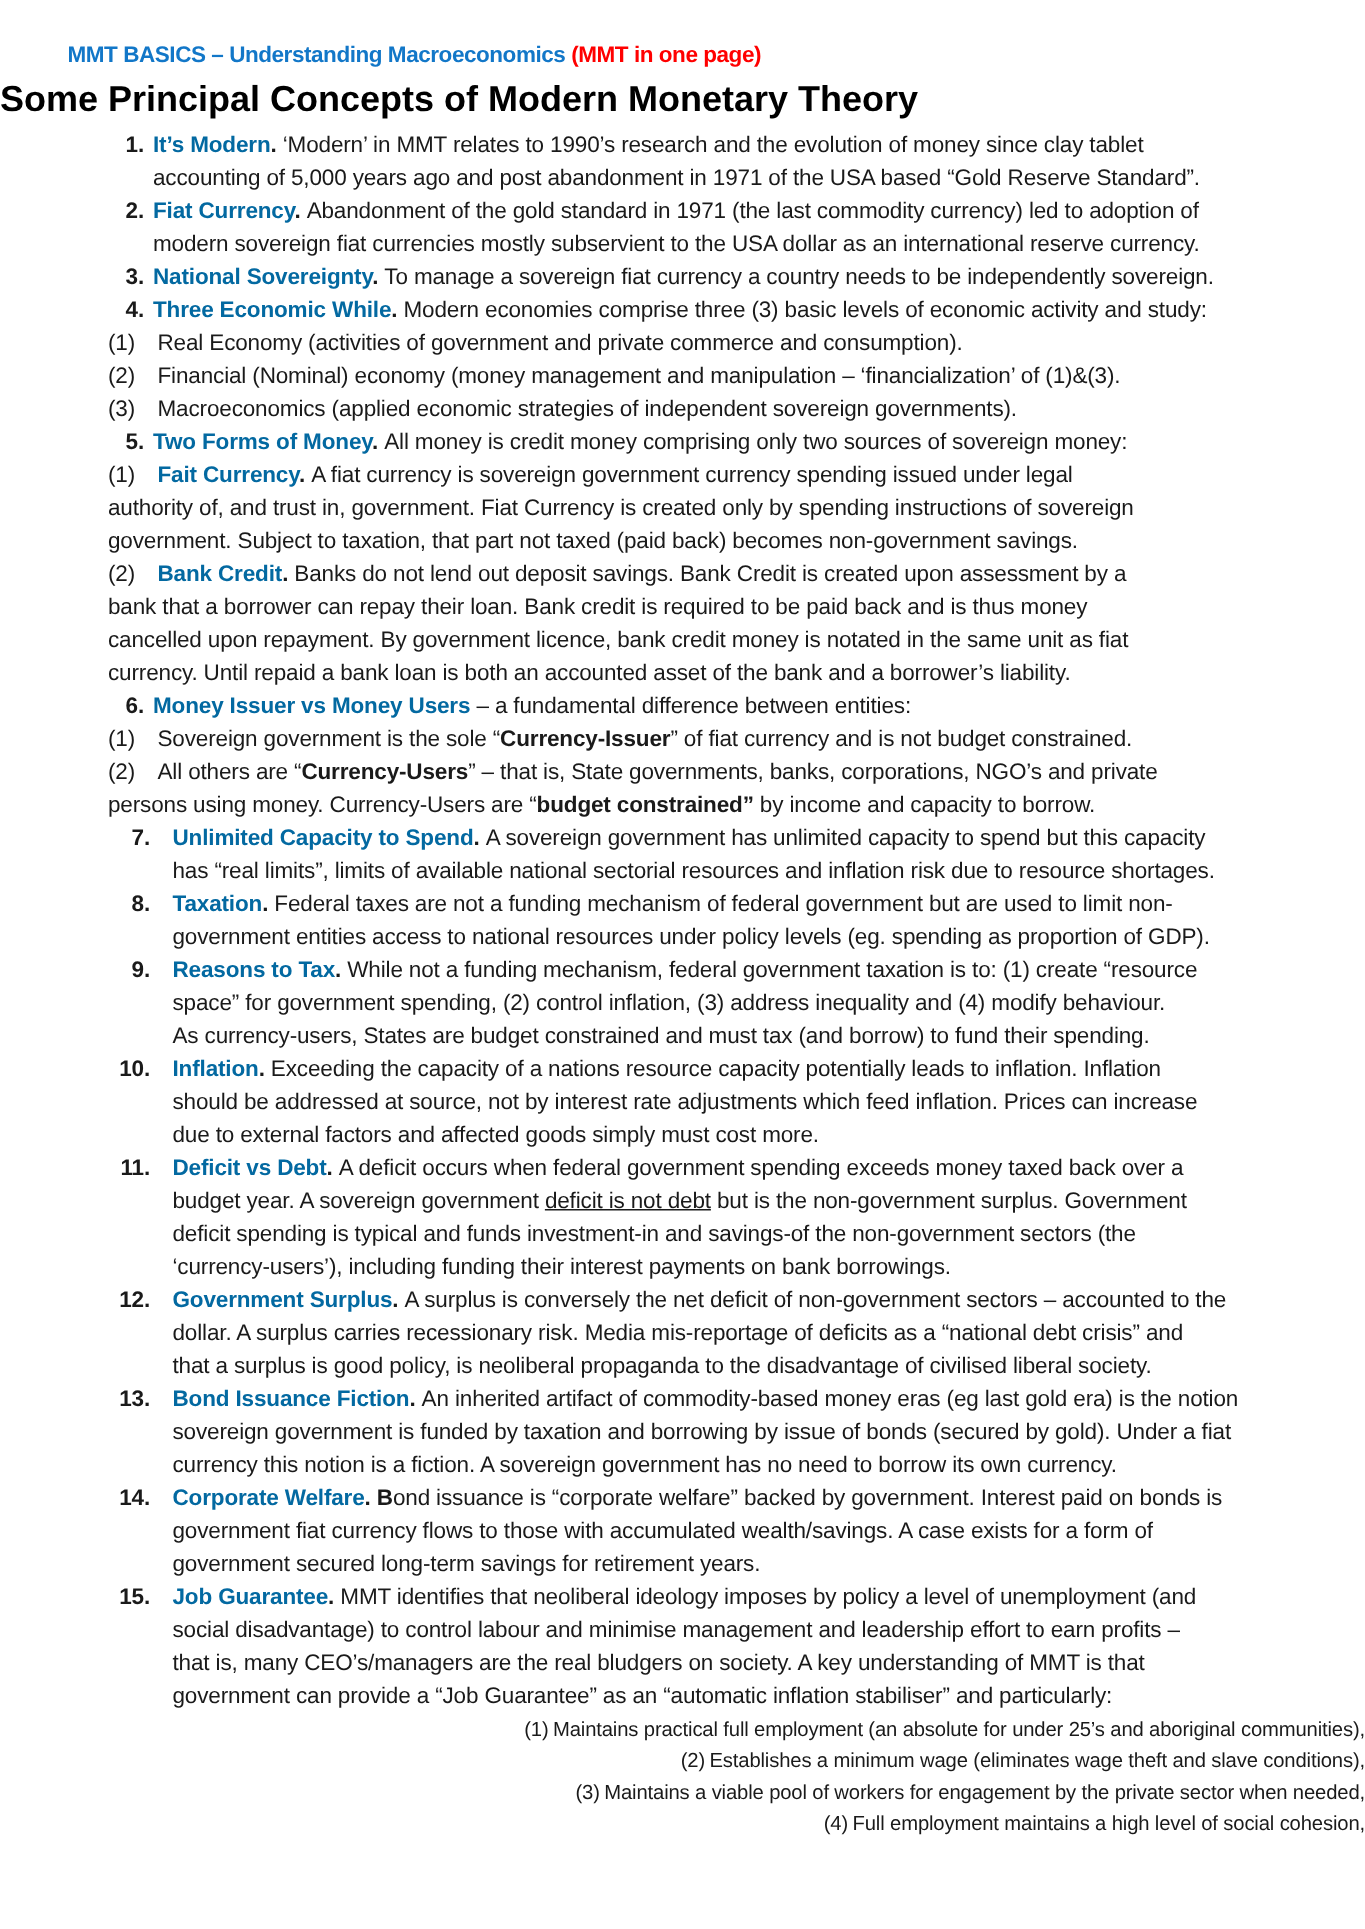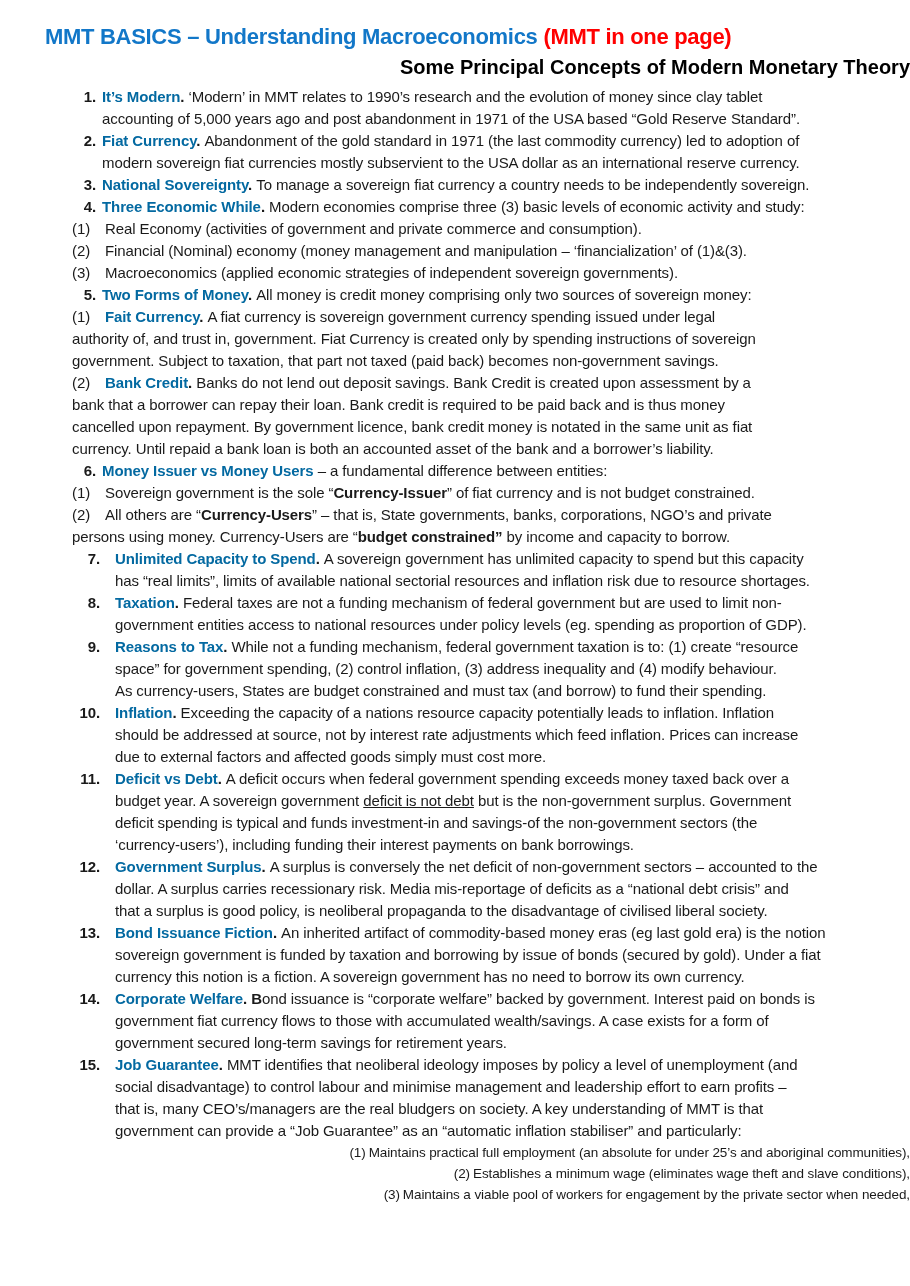--- a/index.html
+++ b/index.html
@@ -13,7 +13,7 @@
   .page { padding-top: 22px; }
   .title {
     margin: 0 0 2px 45px;
-    font-size: 22px; font-weight: 700;
+    font-size: 15px; font-weight: 700;
     letter-spacing: -0.3px;
     line-height: 30px;
     color: #1277C8;

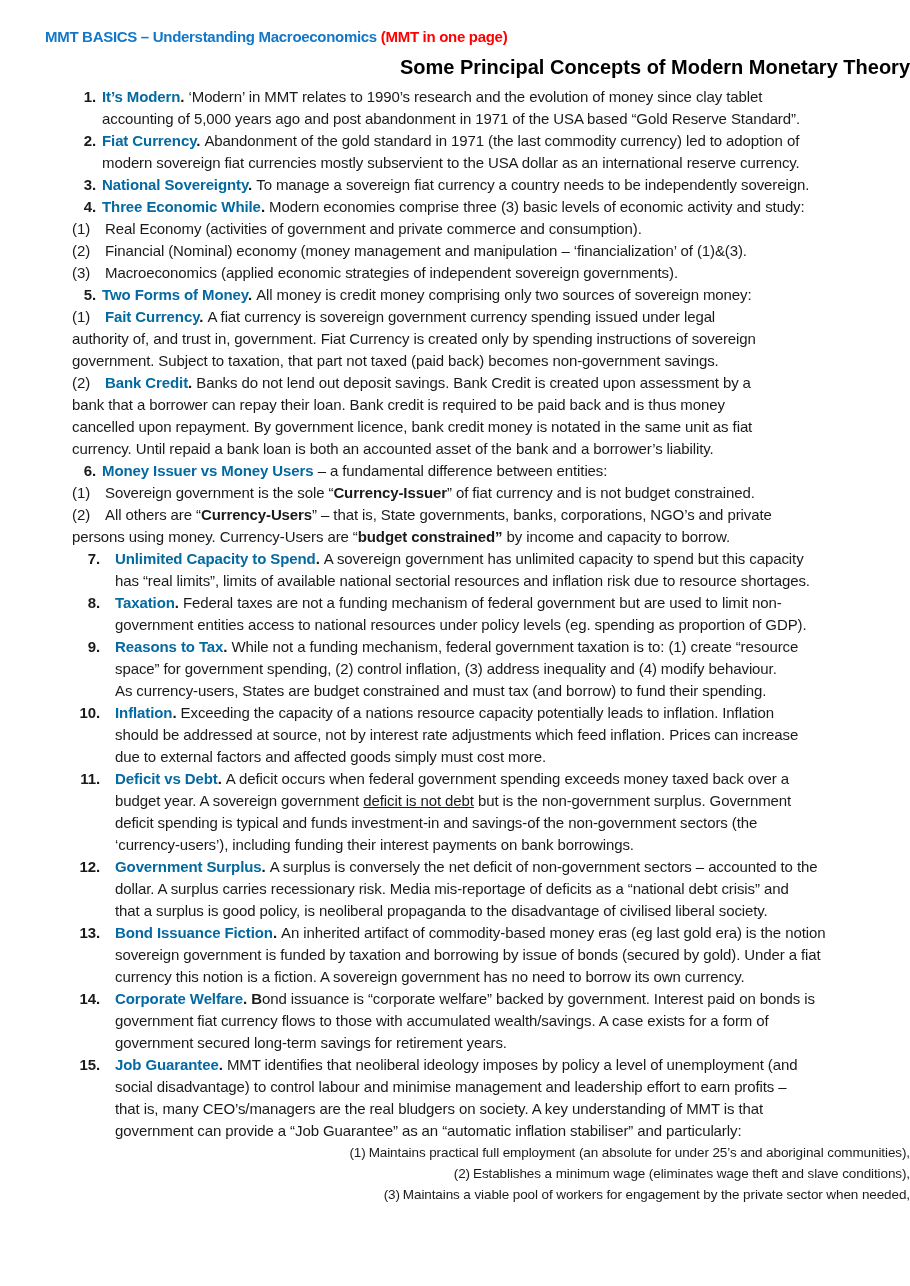--- a/index.html
+++ b/index.html
@@ -21,8 +21,8 @@
   }
   .title .suffix { color: #FF0000; }
   .subtitle {
-    text-align: right;
-    font-size: 20px; font-weight: 700;
+    text-align: left;
+    font-size: 24px; font-weight: 700;
     line-height: 26px;
     color: #000000;
     margin-bottom: 6px;

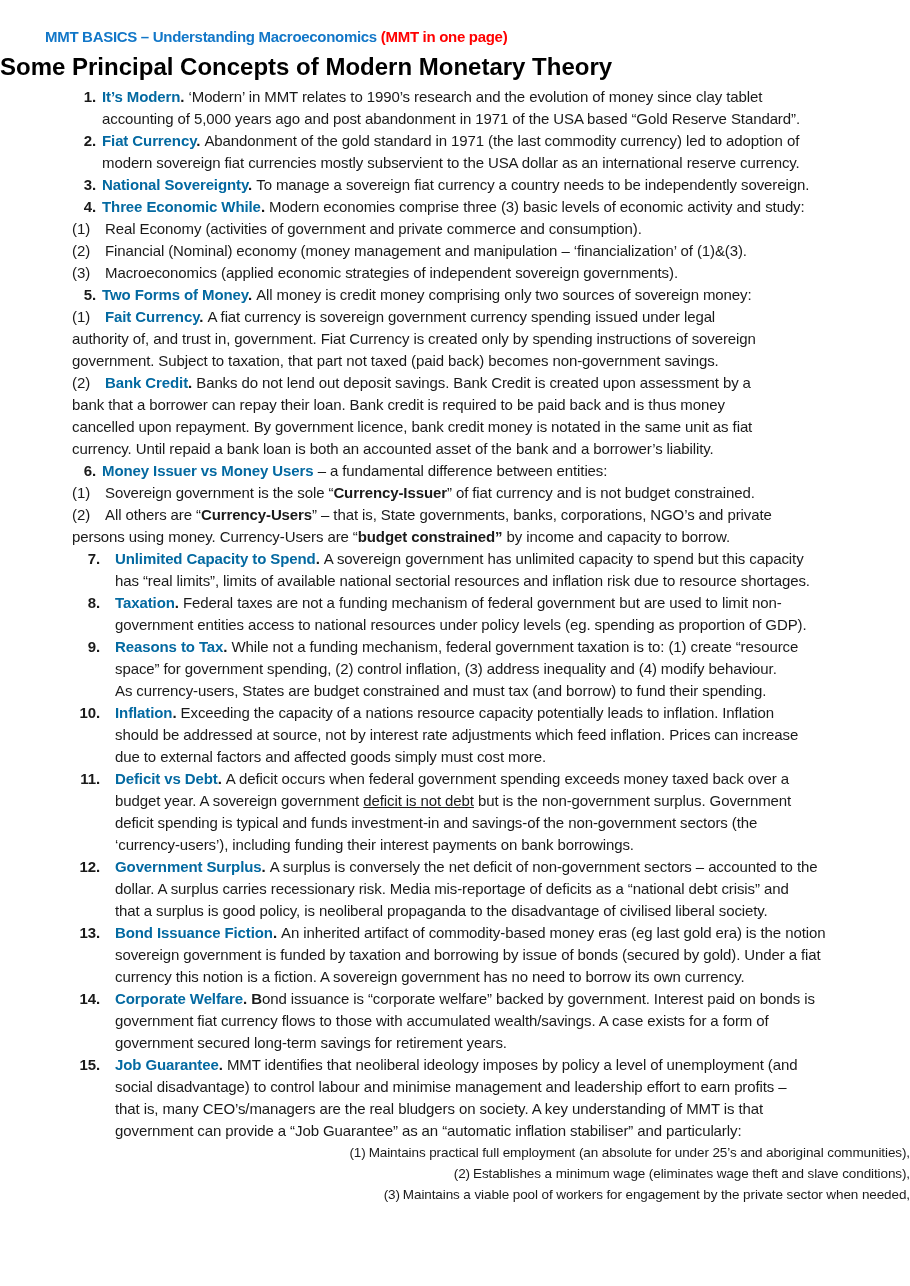--- a/index.html
+++ b/index.html
@@ -77,6 +77,7 @@
       <div class="item lvl3"><span class="marker">(1)</span><span class="txt"><span class="r-n">Maintains practical full employment (an absolute for under 25’s and aboriginal communities),</span></span></div>
       <div class="item lvl3"><span class="marker">(2)</span><span class="txt"><span class="r-n">Establishes a minimum wage (eliminates wage theft and slave conditions),</span></span></div>
       <div class="item lvl3"><span class="marker">(3)</span><span class="txt"><span class="r-n">Maintains a viable pool of workers for engagement by the private sector when needed,</span></span></div>
+      <div class="item lvl3"><span class="marker">(4)</span><span class="txt"><span class="r-n">Full employment maintains a high level of social cohesion,</span></span></div>
     </div>
 </div>
 

